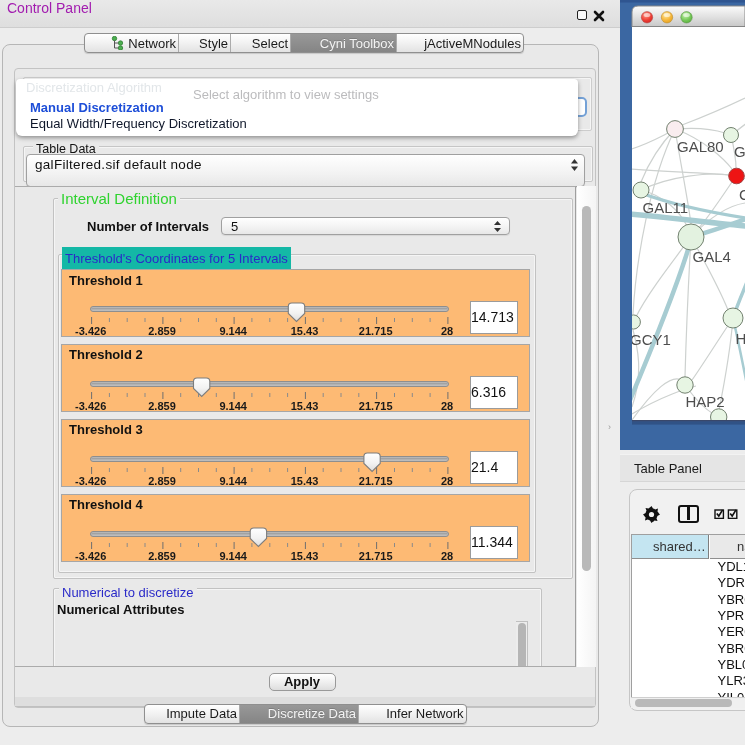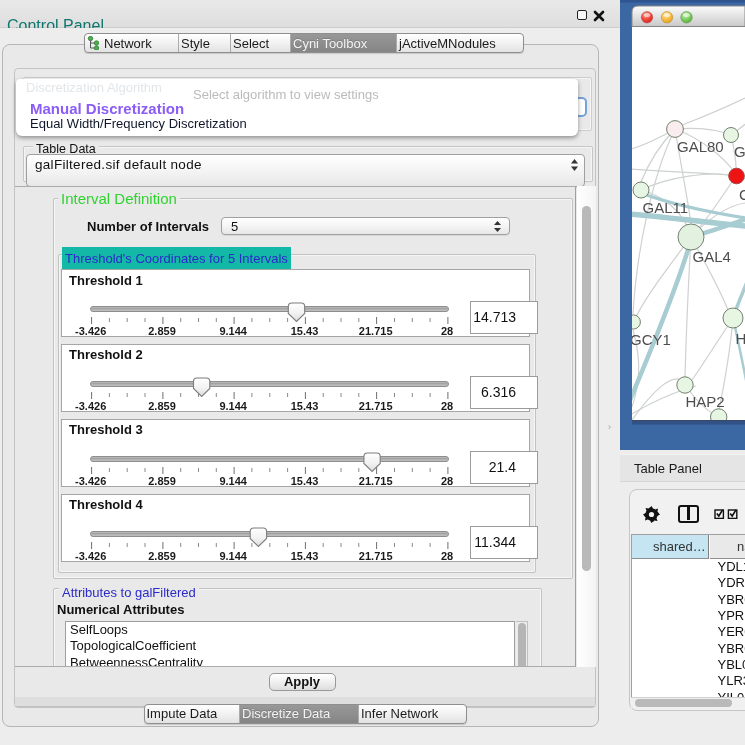--- a/index.html
+++ b/index.html
@@ -23,7 +23,7 @@
 <body>
 
 <div class="ab" style="left:0;top:0;width:620px;height:28px;background:linear-gradient(#e9e9e9,#dedede);border-bottom:1px solid #cdcdcd"></div>
-<div class="ab" style="left:7px;top:17px;font-size:16px;color:#0f766e">Control Panel</div>
+<div class="ab" style="left:7px;top:0;font-size:14px;color:#a21caf">Control Panel</div>
 <div class="ab" style="left:577px;top:10px;width:10px;height:10px;border:1.6px solid #222;border-radius:2px;background:#f8f8f8"></div>
 <svg class="ab" style="left:593px;top:10px" width="12" height="12" viewBox="0 0 12 12">
     <path d="M2 2 L10 10 M10 2 L2 10" stroke="#111" stroke-width="2.6" stroke-linecap="round"></path>

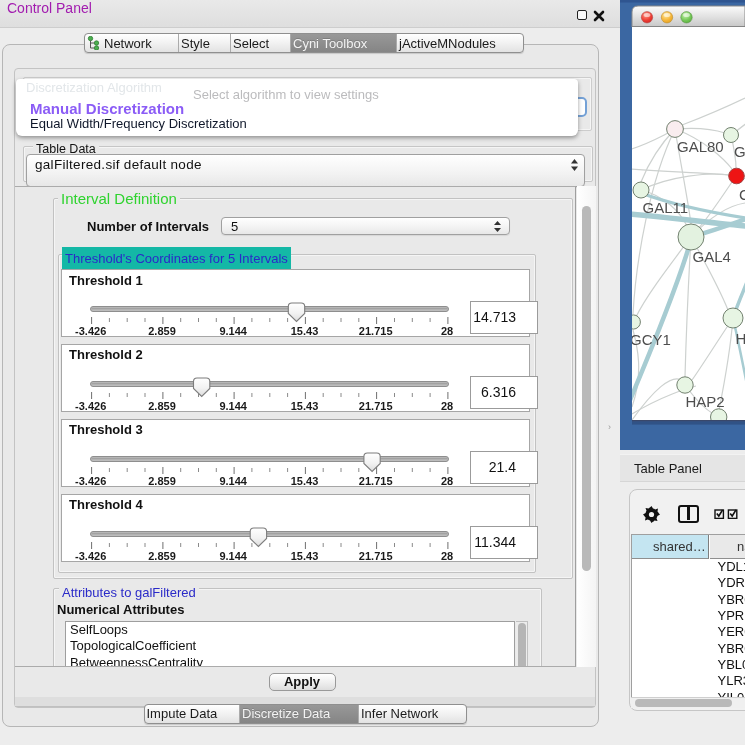--- a/index.html
+++ b/index.html
@@ -10,7 +10,7 @@
 .gbox{position:absolute;border:1px solid #c2c2c2;border-radius:2px;box-shadow:inset 0 0 0 1px rgba(255,255,255,0.55)}
 .glab{position:absolute;background:#e9e9e9;padding:4px 3px;font-weight:normal;font-size:12.5px;white-space:nowrap}
 .tseg{position:absolute;height:20px;display:flex;border:1px solid #8f8f8f;border-radius:4px;background:linear-gradient(#ffffff,#f0f0f0 55%,#e2e2e2);box-shadow:0 1px 1px rgba(0,0,0,0.15);overflow:hidden}
-.tseg .seg{display:flex;align-items:center;justify-content:flex-start;font-size:13px;color:#1a1a1a;border-right:1px solid #ababab;padding:0 2px}
+.tseg .seg{display:flex;align-items:center;justify-content:flex-end;font-size:13px;color:#1a1a1a;border-right:1px solid #ababab;padding:0 2px}
 .tseg .seg:last-child{border-right:none}
 .tseg .sel{background:linear-gradient(#989898,#858585);color:#f3f3f3;text-shadow:0 -1px 0 rgba(0,0,0,0.15)}
 .tpanel{position:absolute;left:46px;width:469px;height:68px;background:#ffffff;border:1px solid #a6a6a6}

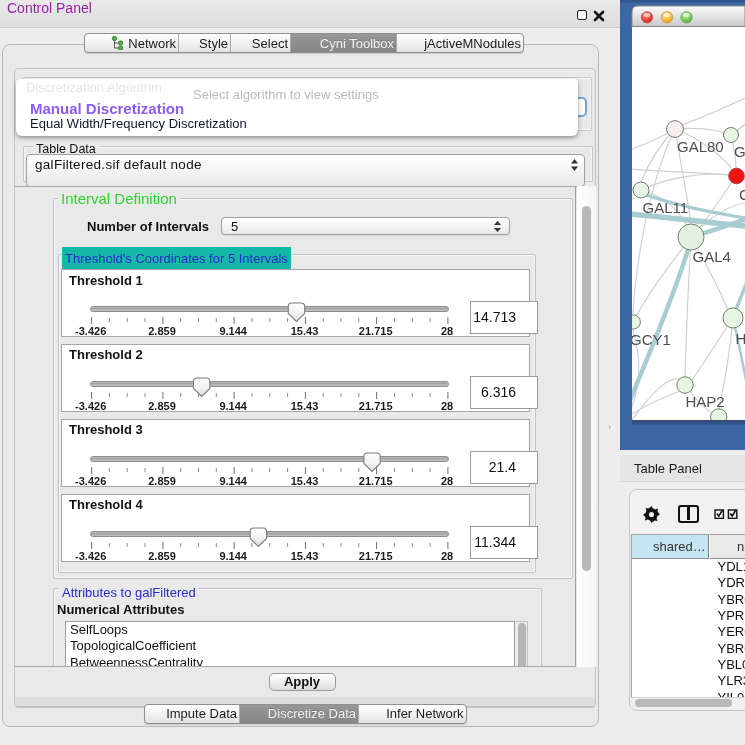--- a/index.html
+++ b/index.html
@@ -432,7 +432,7 @@
 <div class="ab" style="left:15.5px;top:79px;width:562.5px;height:56.5px;background:#fff;border-radius:4px 4px 6px 6px;box-shadow:0 2px 4px rgba(60,60,60,0.5)"></div>
 <div class="ab" style="left:26px;top:80px;font-size:13px;font-weight:normal;color:#e2e6e9">Discretization Algorithm</div>
 <div class="ab" style="left:193px;top:86.5px;font-size:13px;font-weight:normal;color:#bbbbbd">Select algorithm to view settings</div>
-<div class="ab" style="left:30px;top:100px;font-size:15px;font-weight:bold;color:#8b5cf6">Manual Discretization</div>
+<div class="ab" style="left:30px;top:100px;font-size:13px;font-weight:bold;color:#1d4ed8">Manual Discretization</div>
 <div class="ab" style="left:30px;top:116px;font-size:13px;color:#0f172a">Equal Width/Frequency Discretization</div>
 
 </body></html>

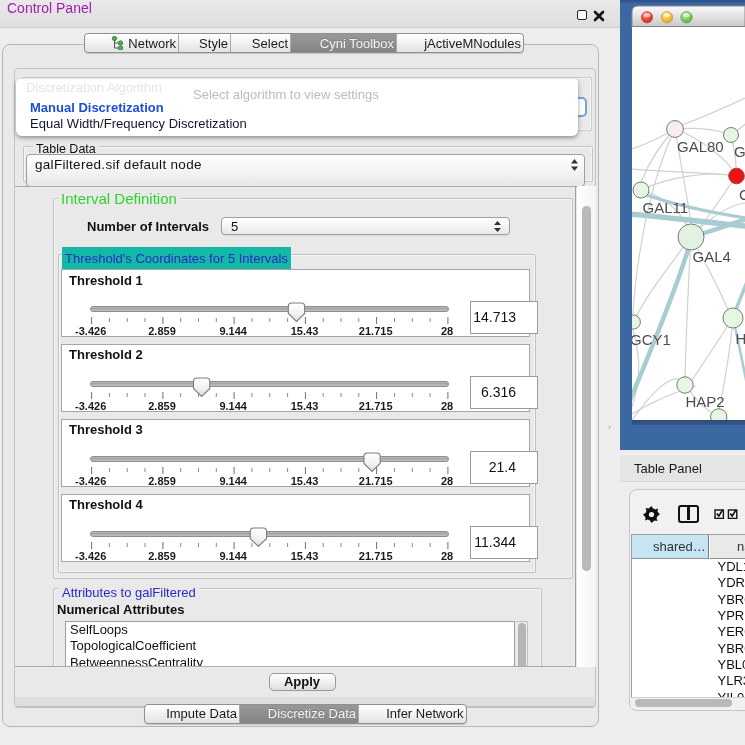--- a/index.html
+++ b/index.html
@@ -13,7 +13,7 @@
 .tseg .seg{display:flex;align-items:center;justify-content:flex-end;font-size:13px;color:#1a1a1a;border-right:1px solid #ababab;padding:0 2px}
 .tseg .seg:last-child{border-right:none}
 .tseg .sel{background:linear-gradient(#989898,#858585);color:#f3f3f3;text-shadow:0 -1px 0 rgba(0,0,0,0.15)}
-.tpanel{position:absolute;left:46px;width:469px;height:68px;background:#ffffff;border:1px solid #a6a6a6}
+.tpanel{position:absolute;left:46px;width:469px;height:68px;background:#fdba74;border:1px solid #a6a6a6}
 .tlab{position:absolute;left:7px;top:2.5px;font-weight:bold;font-size:13px}
 .vbox{position:absolute;left:408px;top:31px;width:68px;height:33px;background:#fff;border:1px solid #9b9b9b;font-size:14px;text-align:right;padding:7px 21px 0 0}
 .ticklab{position:absolute;font-size:11px;font-weight:bold;transform:translateX(-50%);top:55px;color:#1a1a1a}

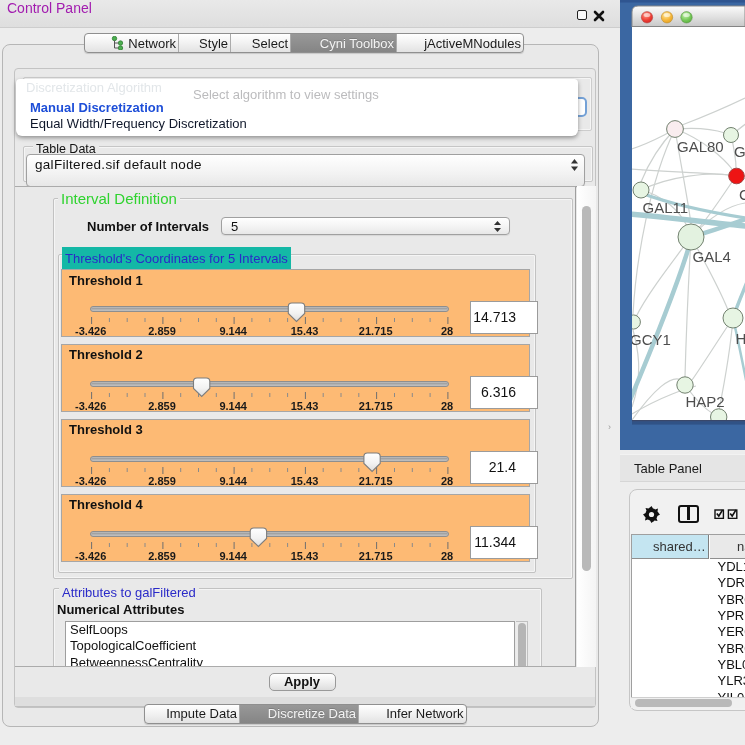--- a/index.html
+++ b/index.html
@@ -15,7 +15,7 @@
 .tseg .sel{background:linear-gradient(#989898,#858585);color:#f3f3f3;text-shadow:0 -1px 0 rgba(0,0,0,0.15)}
 .tpanel{position:absolute;left:46px;width:469px;height:68px;background:#fdba74;border:1px solid #a6a6a6}
 .tlab{position:absolute;left:7px;top:2.5px;font-weight:bold;font-size:13px}
-.vbox{position:absolute;left:408px;top:31px;width:68px;height:33px;background:#fff;border:1px solid #9b9b9b;font-size:14px;text-align:right;padding:7px 21px 0 0}
+.vbox{position:absolute;left:408px;top:31px;width:48px;height:33px;background:#fff;border:1px solid #9b9b9b;font-size:14px;text-align:right;padding:7px 21px 0 0}
 .ticklab{position:absolute;font-size:11px;font-weight:bold;transform:translateX(-50%);top:55px;color:#1a1a1a}
 .row{height:16.3px;display:flex;align-items:center}
 </style>

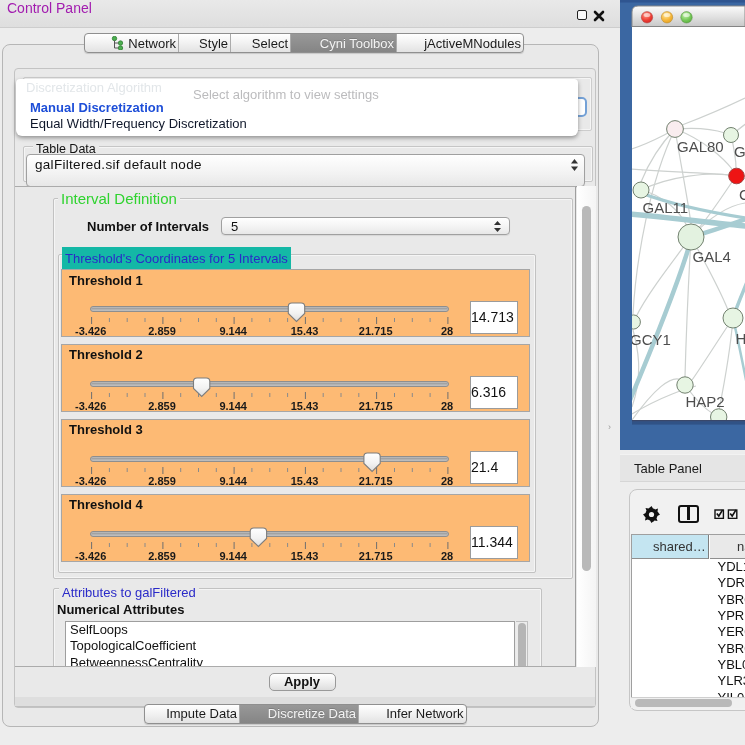--- a/index.html
+++ b/index.html
@@ -257,7 +257,7 @@
   </div>
 
   <div class="gbox" style="left:37.6px;top:401px;width:489px;height:120px;border-color:#c2c2c2"></div>
-  <div class="glab" style="left:44px;top:394px;background:#e9e9e9;color:#2a2ac8;font-size:13px">Attributes to galFiltered</div>
+  <div class="glab" style="left:44px;top:394px;background:#e9e9e9;color:#2a2ac8;font-size:13px">Numerical to discretize</div>
   <div class="ab" style="left:42px;top:415px;font-weight:bold;font-size:13px">Numerical Attributes</div>
   <div class="ab" style="left:50px;top:433.5px;width:450px;height:48px;background:#fff;border:1px solid #9e9e9e">
     <div style="padding:0.5px 0 0 4px;font-size:13px;line-height:16.4px">SelfLoops<br>TopologicalCoefficient<br>BetweennessCentrality</div>

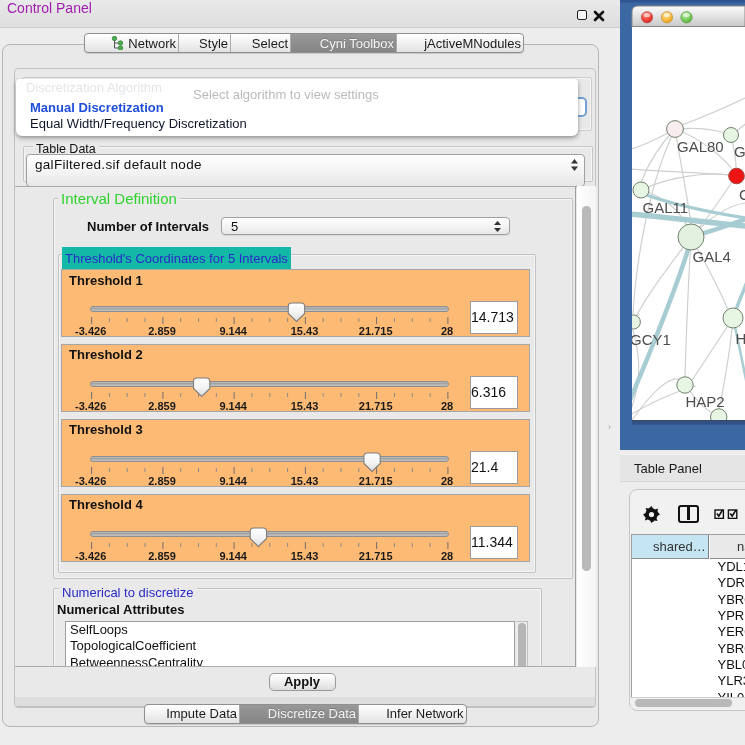--- a/index.html
+++ b/index.html
@@ -259,9 +259,6 @@
   <div class="gbox" style="left:37.6px;top:401px;width:489px;height:120px;border-color:#c2c2c2"></div>
   <div class="glab" style="left:44px;top:394px;background:#e9e9e9;color:#2a2ac8;font-size:13px">Numerical to discretize</div>
   <div class="ab" style="left:42px;top:415px;font-weight:bold;font-size:13px">Numerical Attributes</div>
-  <div class="ab" style="left:50px;top:433.5px;width:450px;height:48px;background:#fff;border:1px solid #9e9e9e">
-    <div style="padding:0.5px 0 0 4px;font-size:13px;line-height:16.4px">SelfLoops<br>TopologicalCoefficient<br>BetweennessCentrality</div>
-  </div>
   <div class="ab" style="left:501px;top:433.5px;width:12px;height:48px;background:#ececec;border:1px solid #c0c0c0;border-left:none">
     <div class="ab" style="left:1.5px;top:1.5px;width:8px;height:60px;background:#b5b5b5;border-radius:4px"></div>
   </div>

